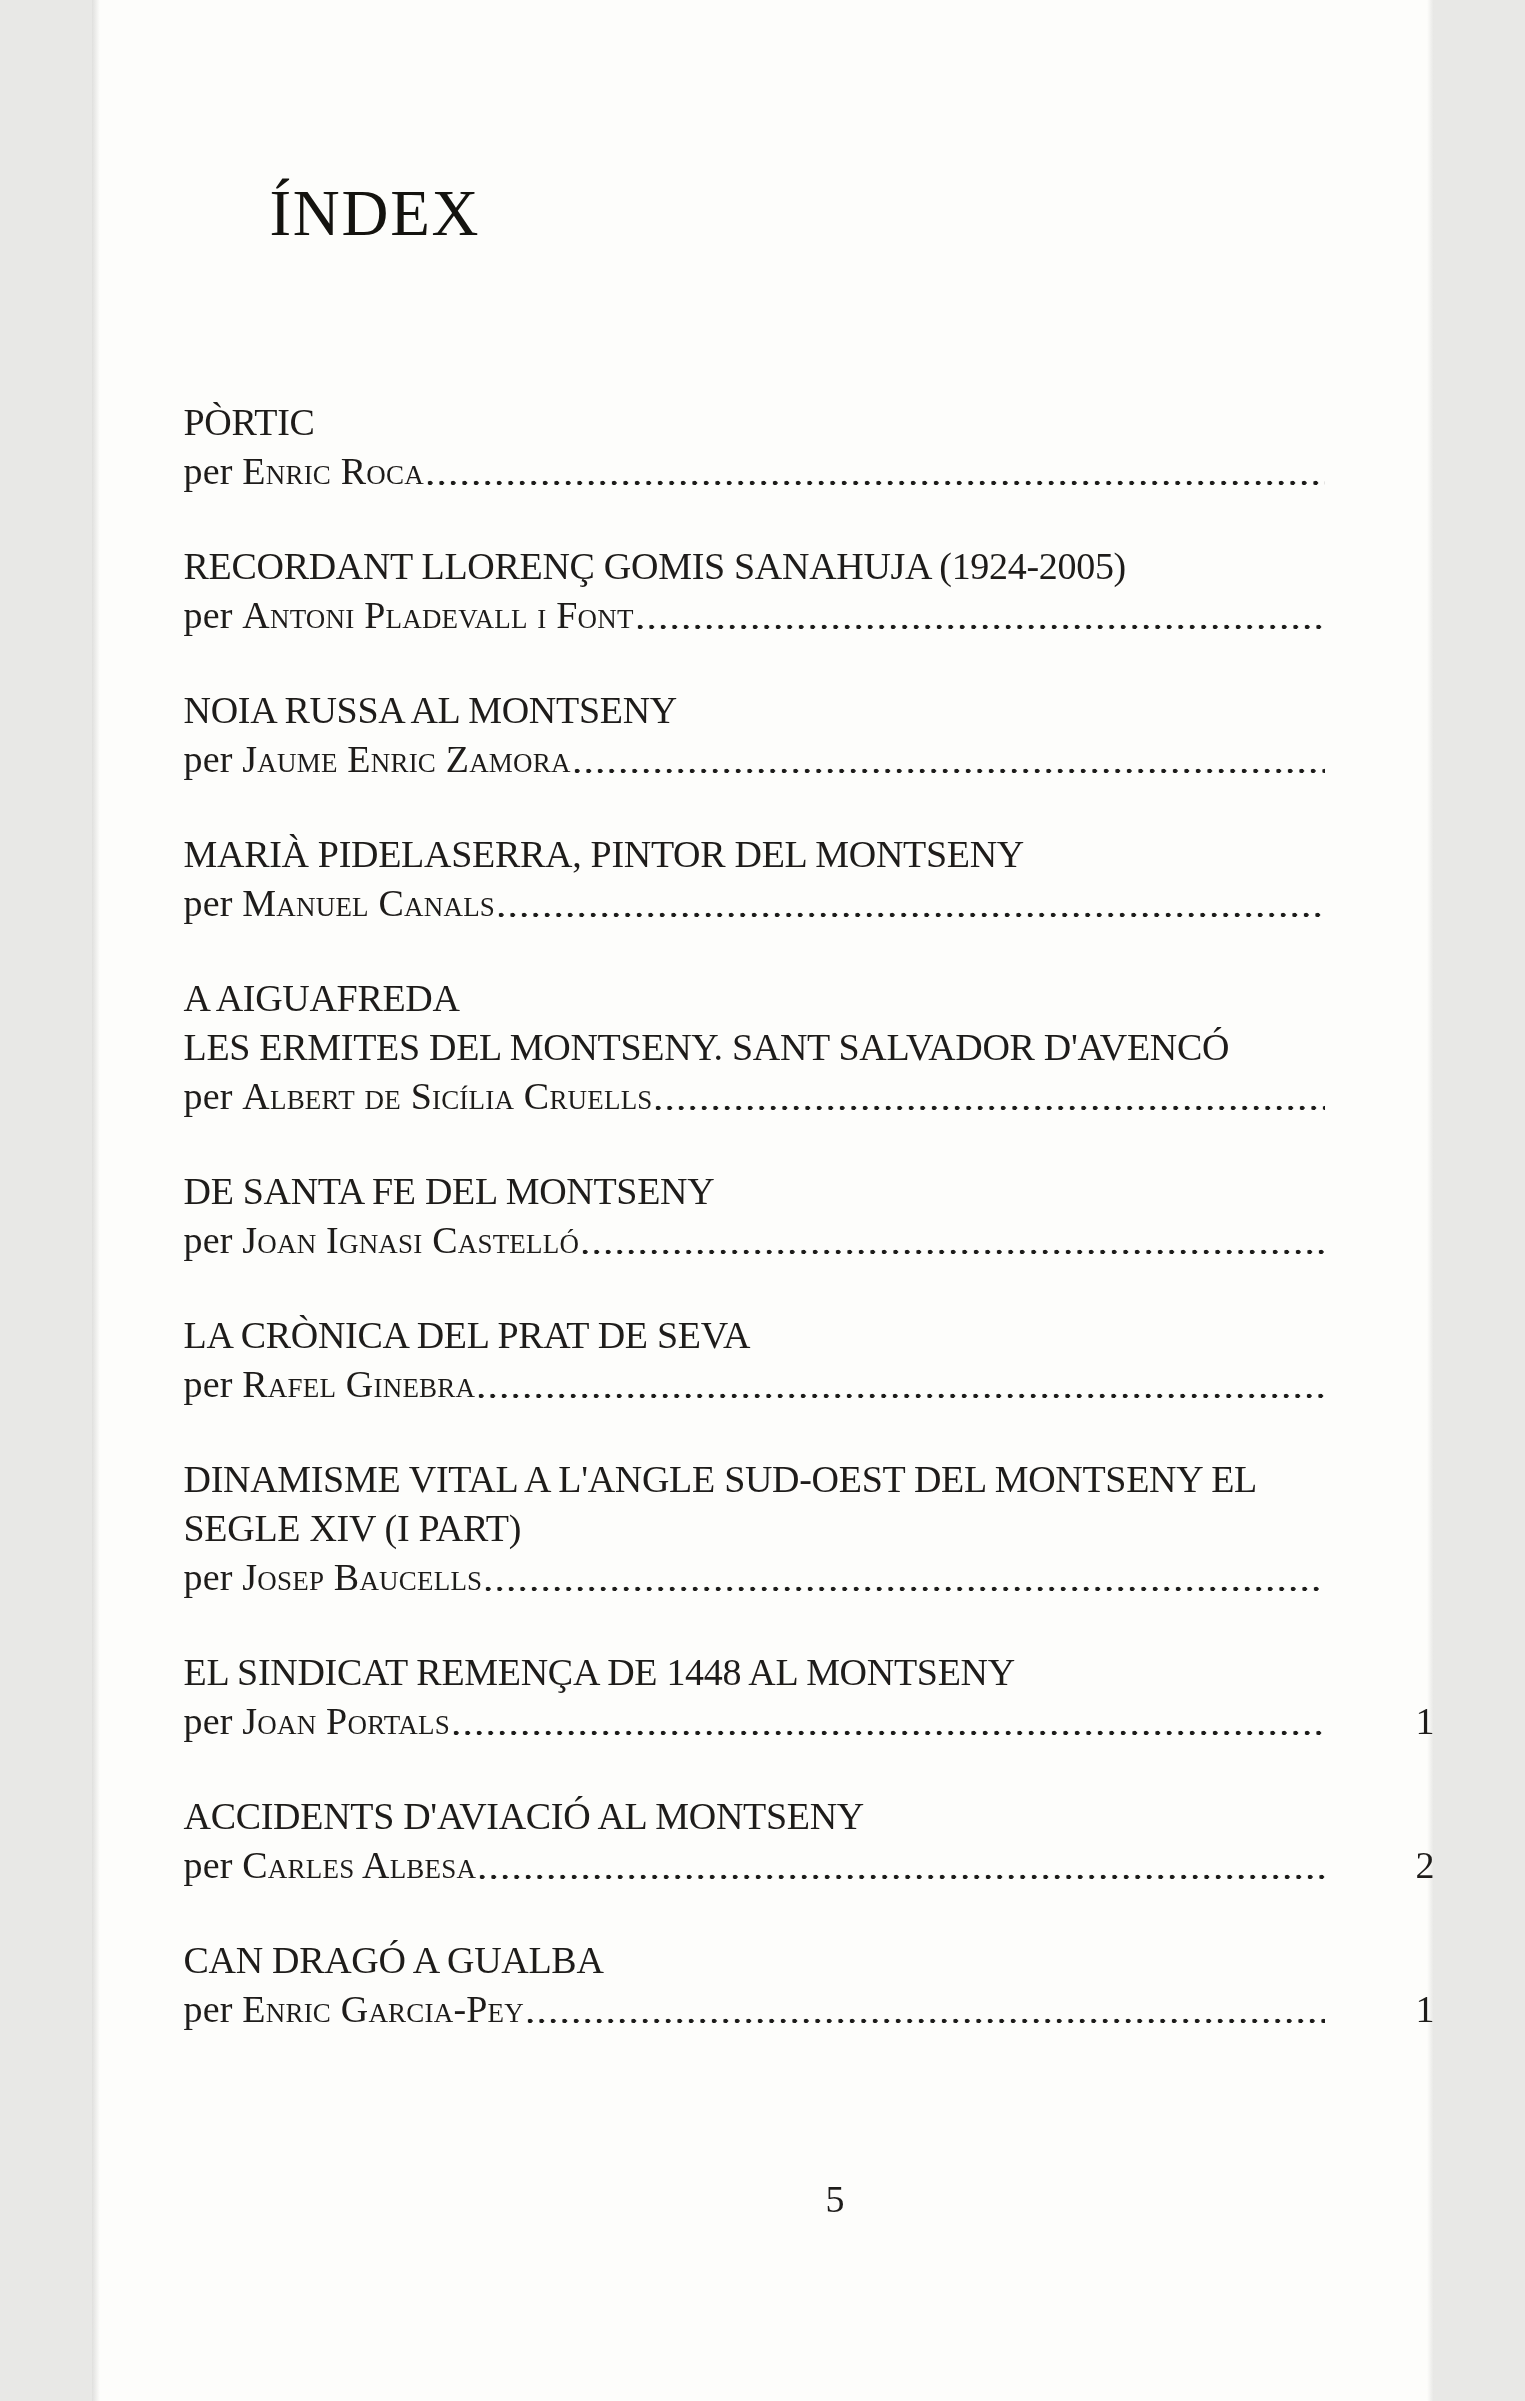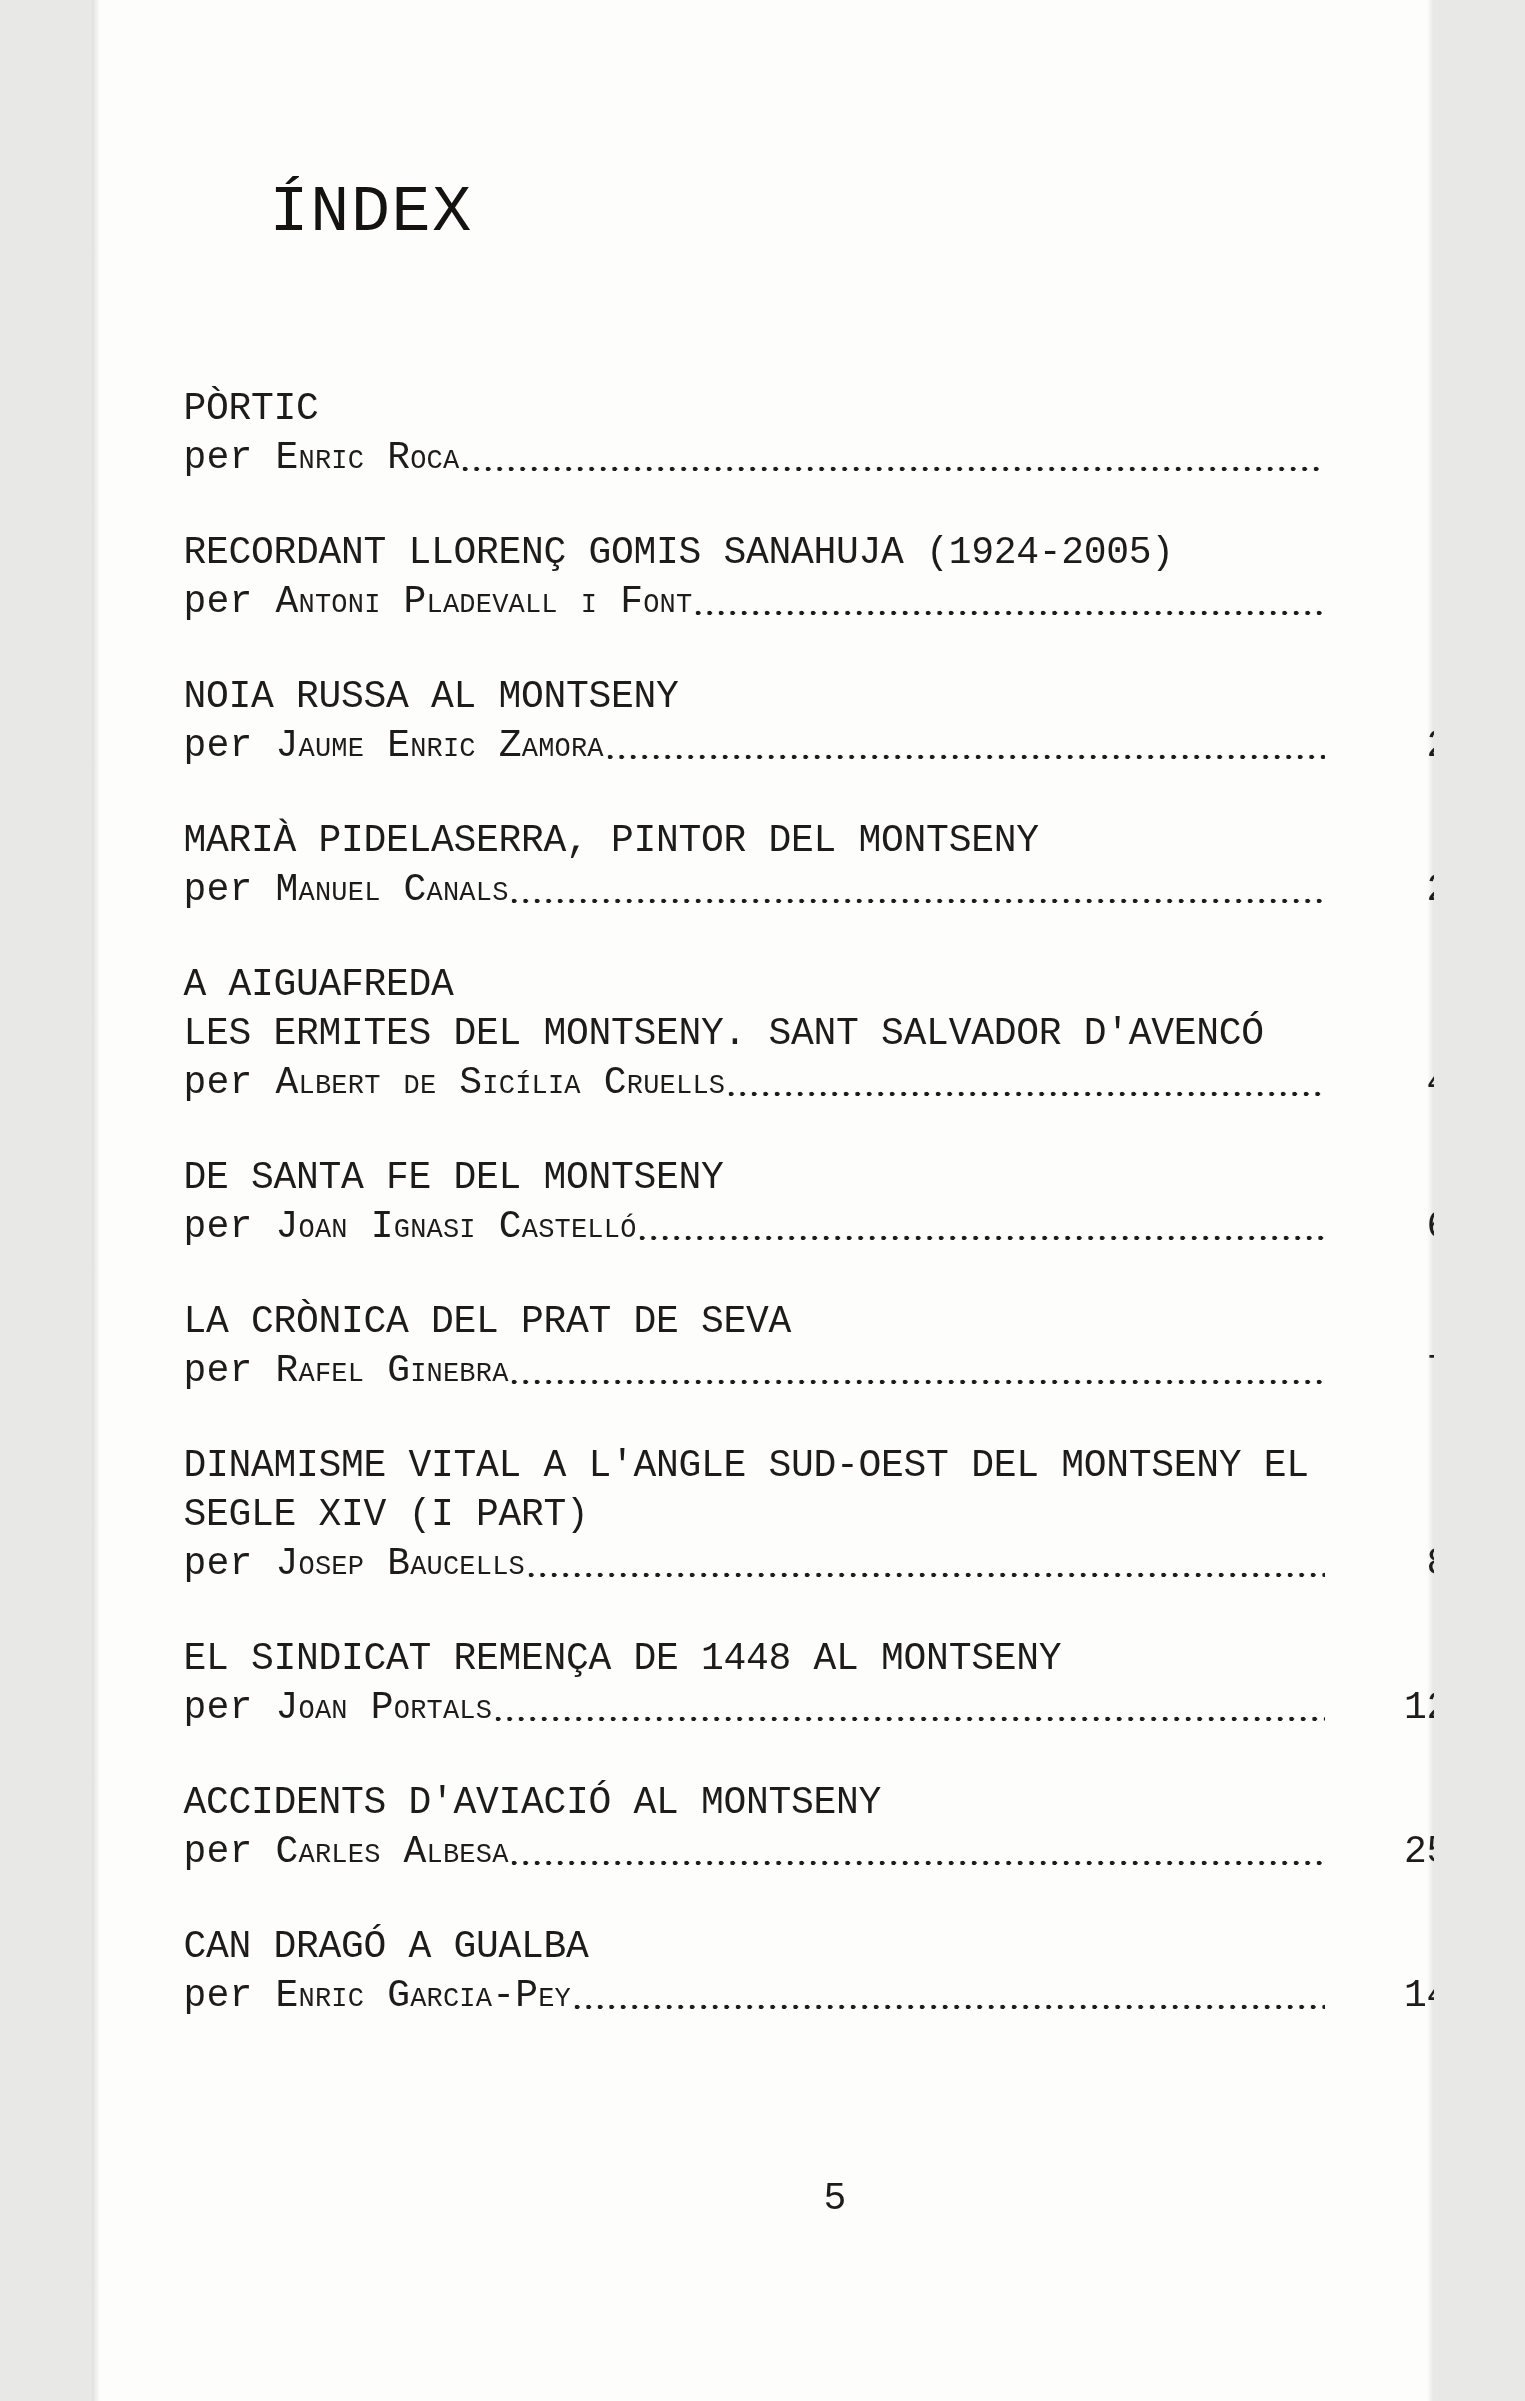--- a/index.html
+++ b/index.html
@@ -14,7 +14,7 @@
     margin: 0 auto;
     background: #fdfdfb;
     color: #1e1c1a;
-    font-family: Liberation Mono, monospace;
+    font-family: Liberation Serif, serif;
     overflow: hidden;
   }
   

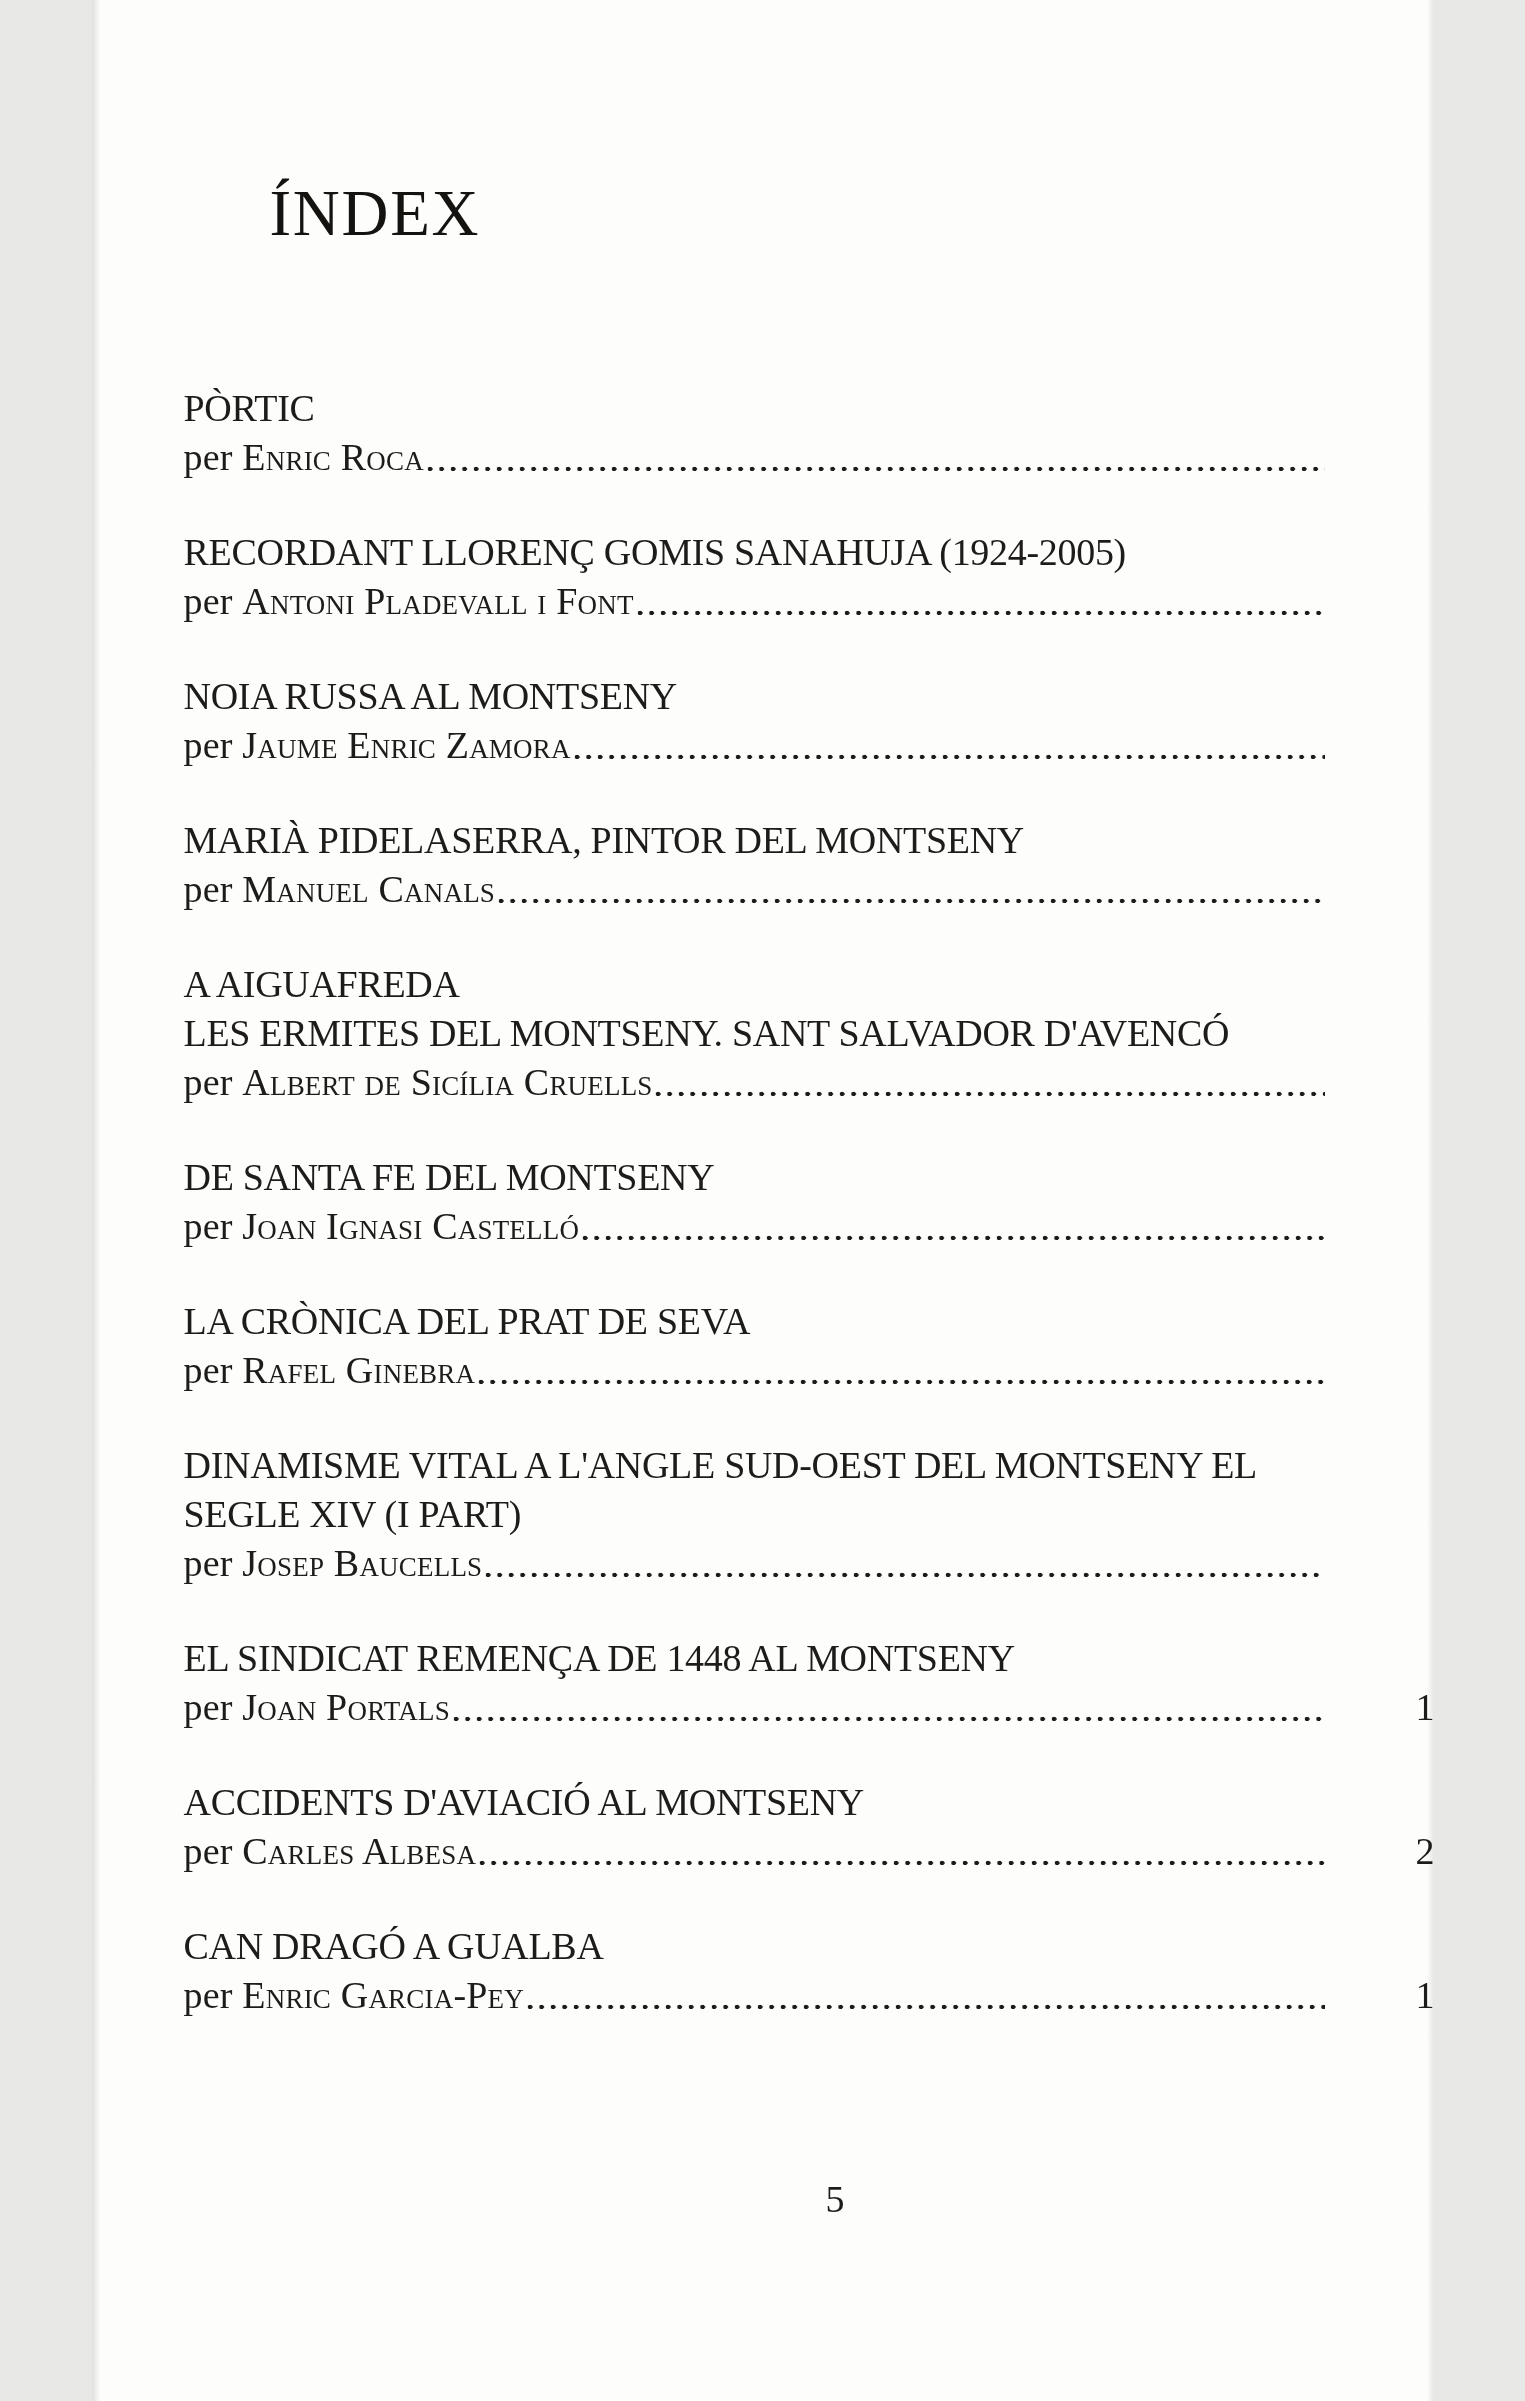--- a/index.html
+++ b/index.html
@@ -41,7 +41,7 @@
   .toc {
     position: absolute;
     left: 92px;
-    top: 384px;
+    top: 398px;
     width: 1288px;
   }
   .entry {

